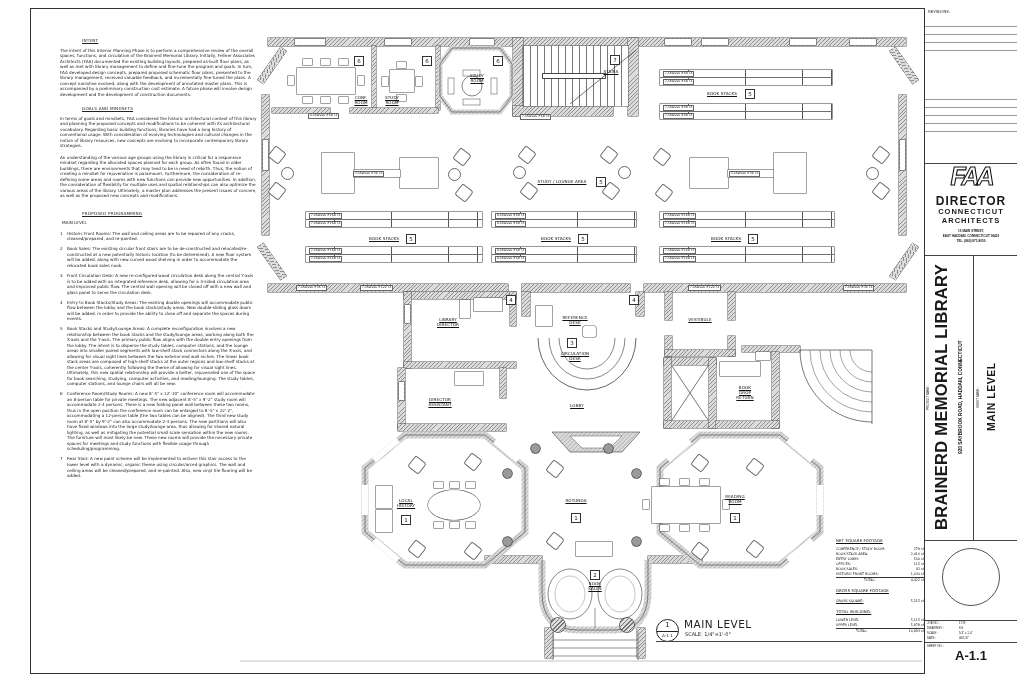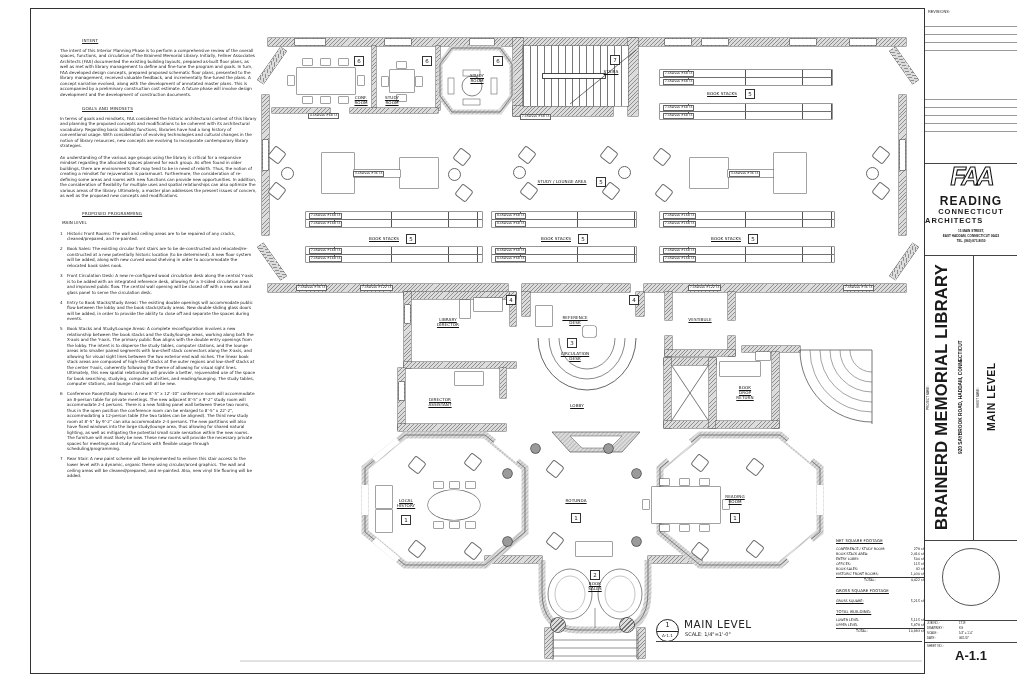--- a/index.html
+++ b/index.html
@@ -486,7 +486,7 @@
   <div class="revlines"></div>
   <div class="tbline" style="top:155px;"></div>
   <div class="faa-logo">FAA</div>
-  <div class="abs" style="left:0;top:186px;width:92px;text-align:center;font-size:12px;font-weight:bold;letter-spacing:1px;">READING</div>
+  <div class="abs" style="left:0;top:186px;width:92px;text-align:center;font-size:12px;font-weight:bold;letter-spacing:1px;">DIRECTOR</div>
   <div class="abs" style="left:0;top:199px;width:92px;text-align:center;font-size:7.5px;font-weight:bold;letter-spacing:1px;">CONNECTICUT</div>
   <div class="abs" style="left:0;top:208px;width:92px;font-size:7.5px;font-weight:bold;letter-spacing:1px;">ARCHITECTS</div>
   <div class="abs" style="left:0;top:221px;width:92px;text-align:center;font-size:3.1px;font-weight:bold;">15 MAIN STREET,</div>

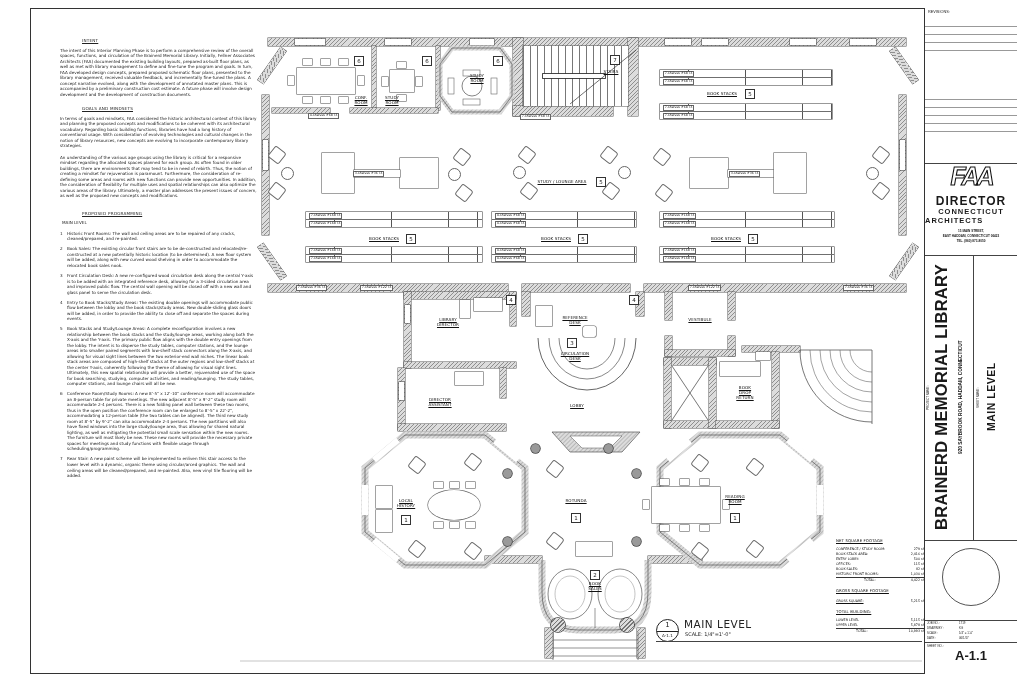--- a/index.html
+++ b/index.html
@@ -488,7 +488,7 @@
   <div class="faa-logo">FAA</div>
   <div class="abs" style="left:0;top:186px;width:92px;text-align:center;font-size:12px;font-weight:bold;letter-spacing:1px;">DIRECTOR</div>
   <div class="abs" style="left:0;top:199px;width:92px;text-align:center;font-size:7.5px;font-weight:bold;letter-spacing:1px;">CONNECTICUT</div>
-  <div class="abs" style="left:0;top:208px;width:92px;font-size:7.5px;font-weight:bold;letter-spacing:1px;">ARCHITECTS</div>
+  <div class="abs" style="left:0;top:208px;width:92px;text-align:center;font-size:7.5px;font-weight:bold;letter-spacing:1px;">ARCHITECTS</div>
   <div class="abs" style="left:0;top:221px;width:92px;text-align:center;font-size:3.1px;font-weight:bold;">15 MAIN STREET,</div>
   <div class="abs" style="left:0;top:226px;width:92px;text-align:center;font-size:3.1px;font-weight:bold;">EAST HADDAM, CONNECTICUT 06423</div>
   <div class="abs" style="left:0;top:231px;width:92px;text-align:center;font-size:3.1px;font-weight:bold;">TEL. (860) 873-8050</div>

